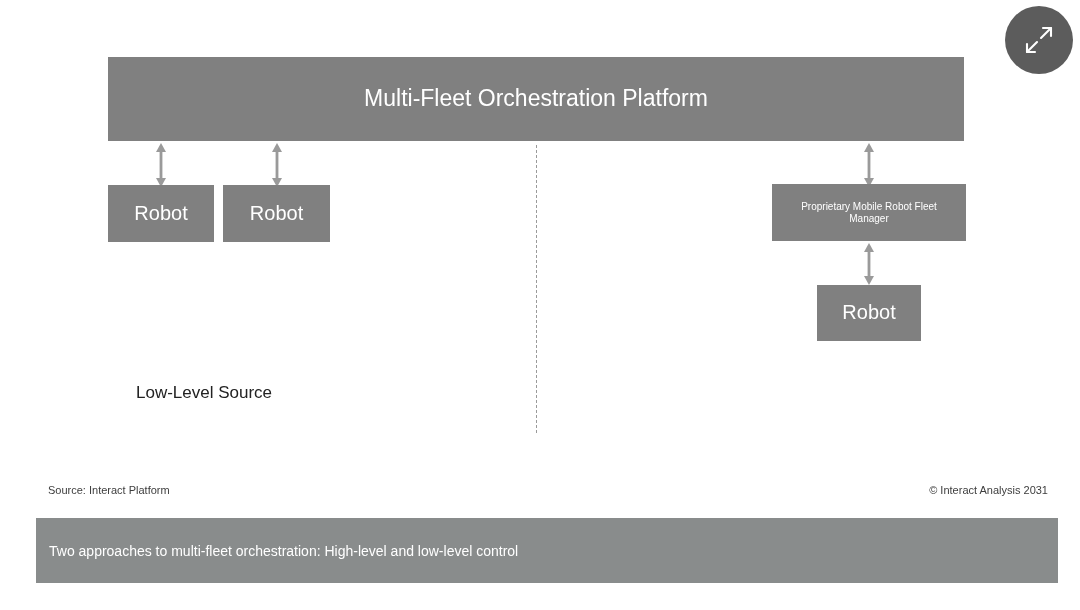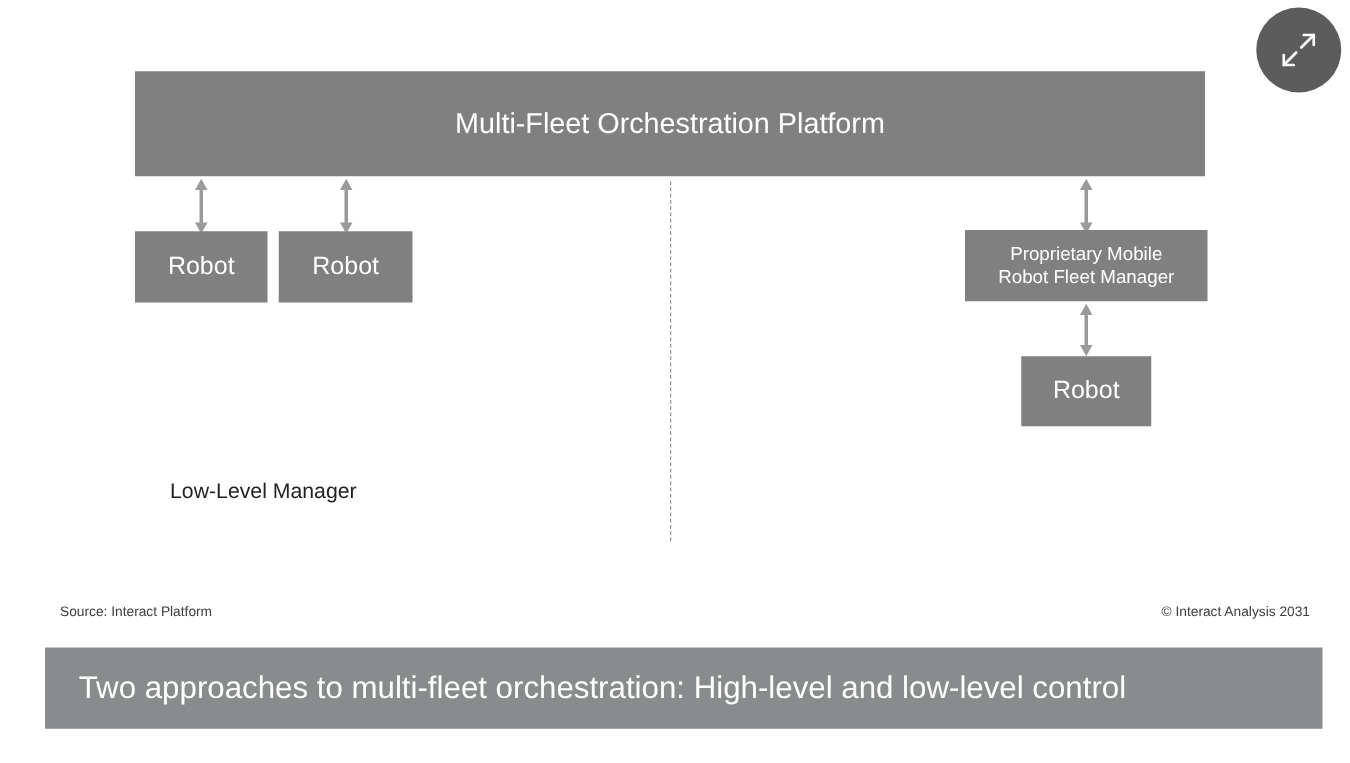--- a/index.html
+++ b/index.html
@@ -78,7 +78,7 @@
     top: 184px;
     width: 194px;
     height: 57px;
-    font-size: 15px;
+    font-size: 10px;
     padding: 0 24px;
   }
   #robot-c {

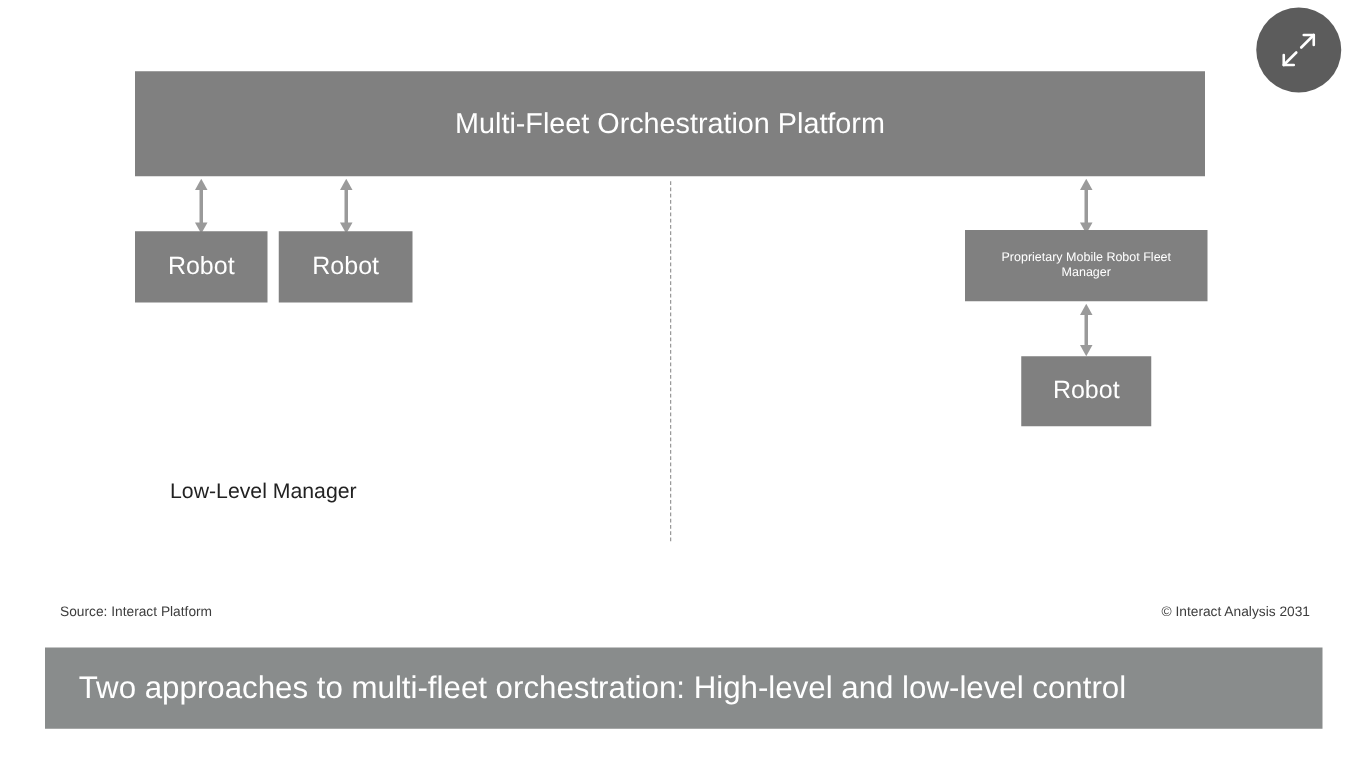--- a/index.html
+++ b/index.html
@@ -229,7 +229,7 @@
 
   <div id="divider"></div>
 
-  <div id="low-level-label">Low-Level Manager</div>
+  <div id="low-level-label">Low-Level Source</div>
 
   <div class="footnote" id="source-note">Source: Interact Platform</div>
 

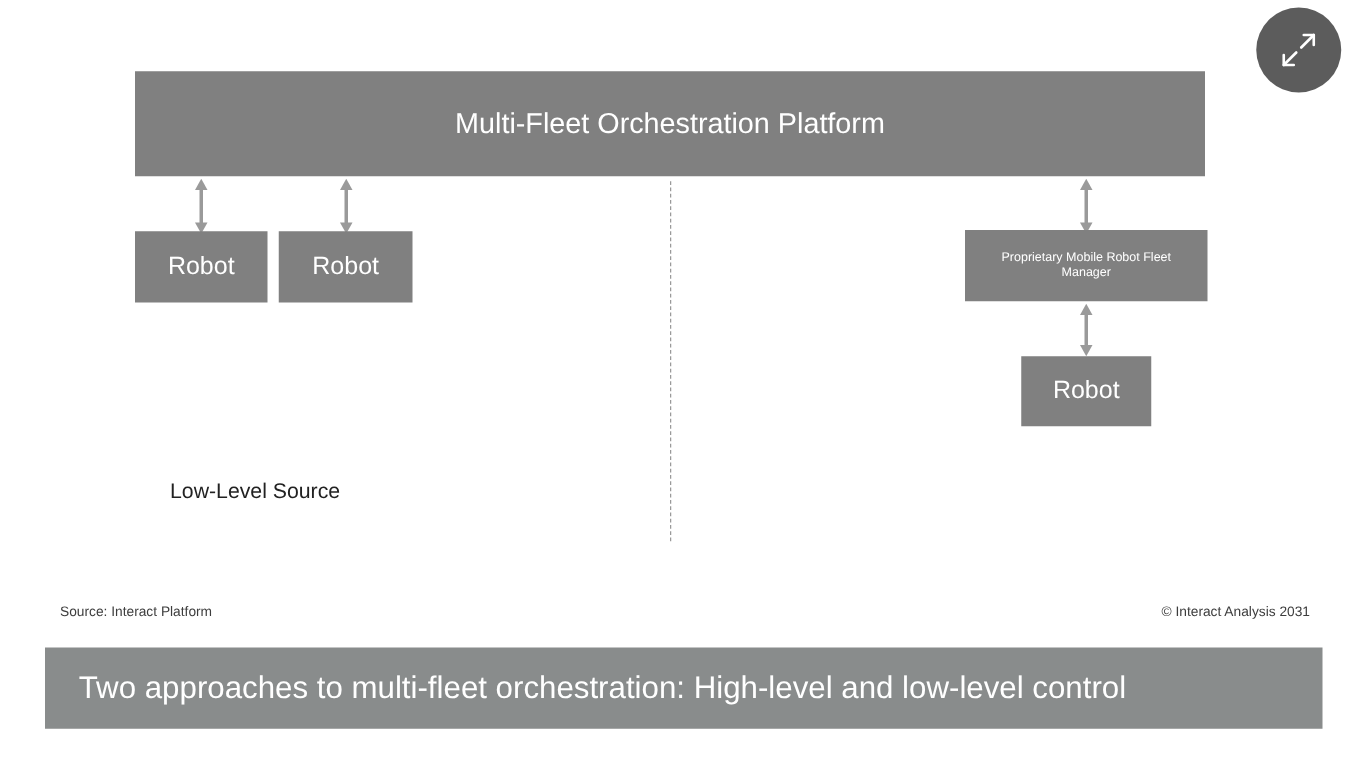--- a/index.html
+++ b/index.html
@@ -144,8 +144,8 @@
   }
   #caption-text {
     color: #ffffff;
-    font-size: 25px;
-    padding-left: 27px;
+    font-size: 14px;
+    padding-left: 13px;
     white-space: nowrap;
   }
 </style>

